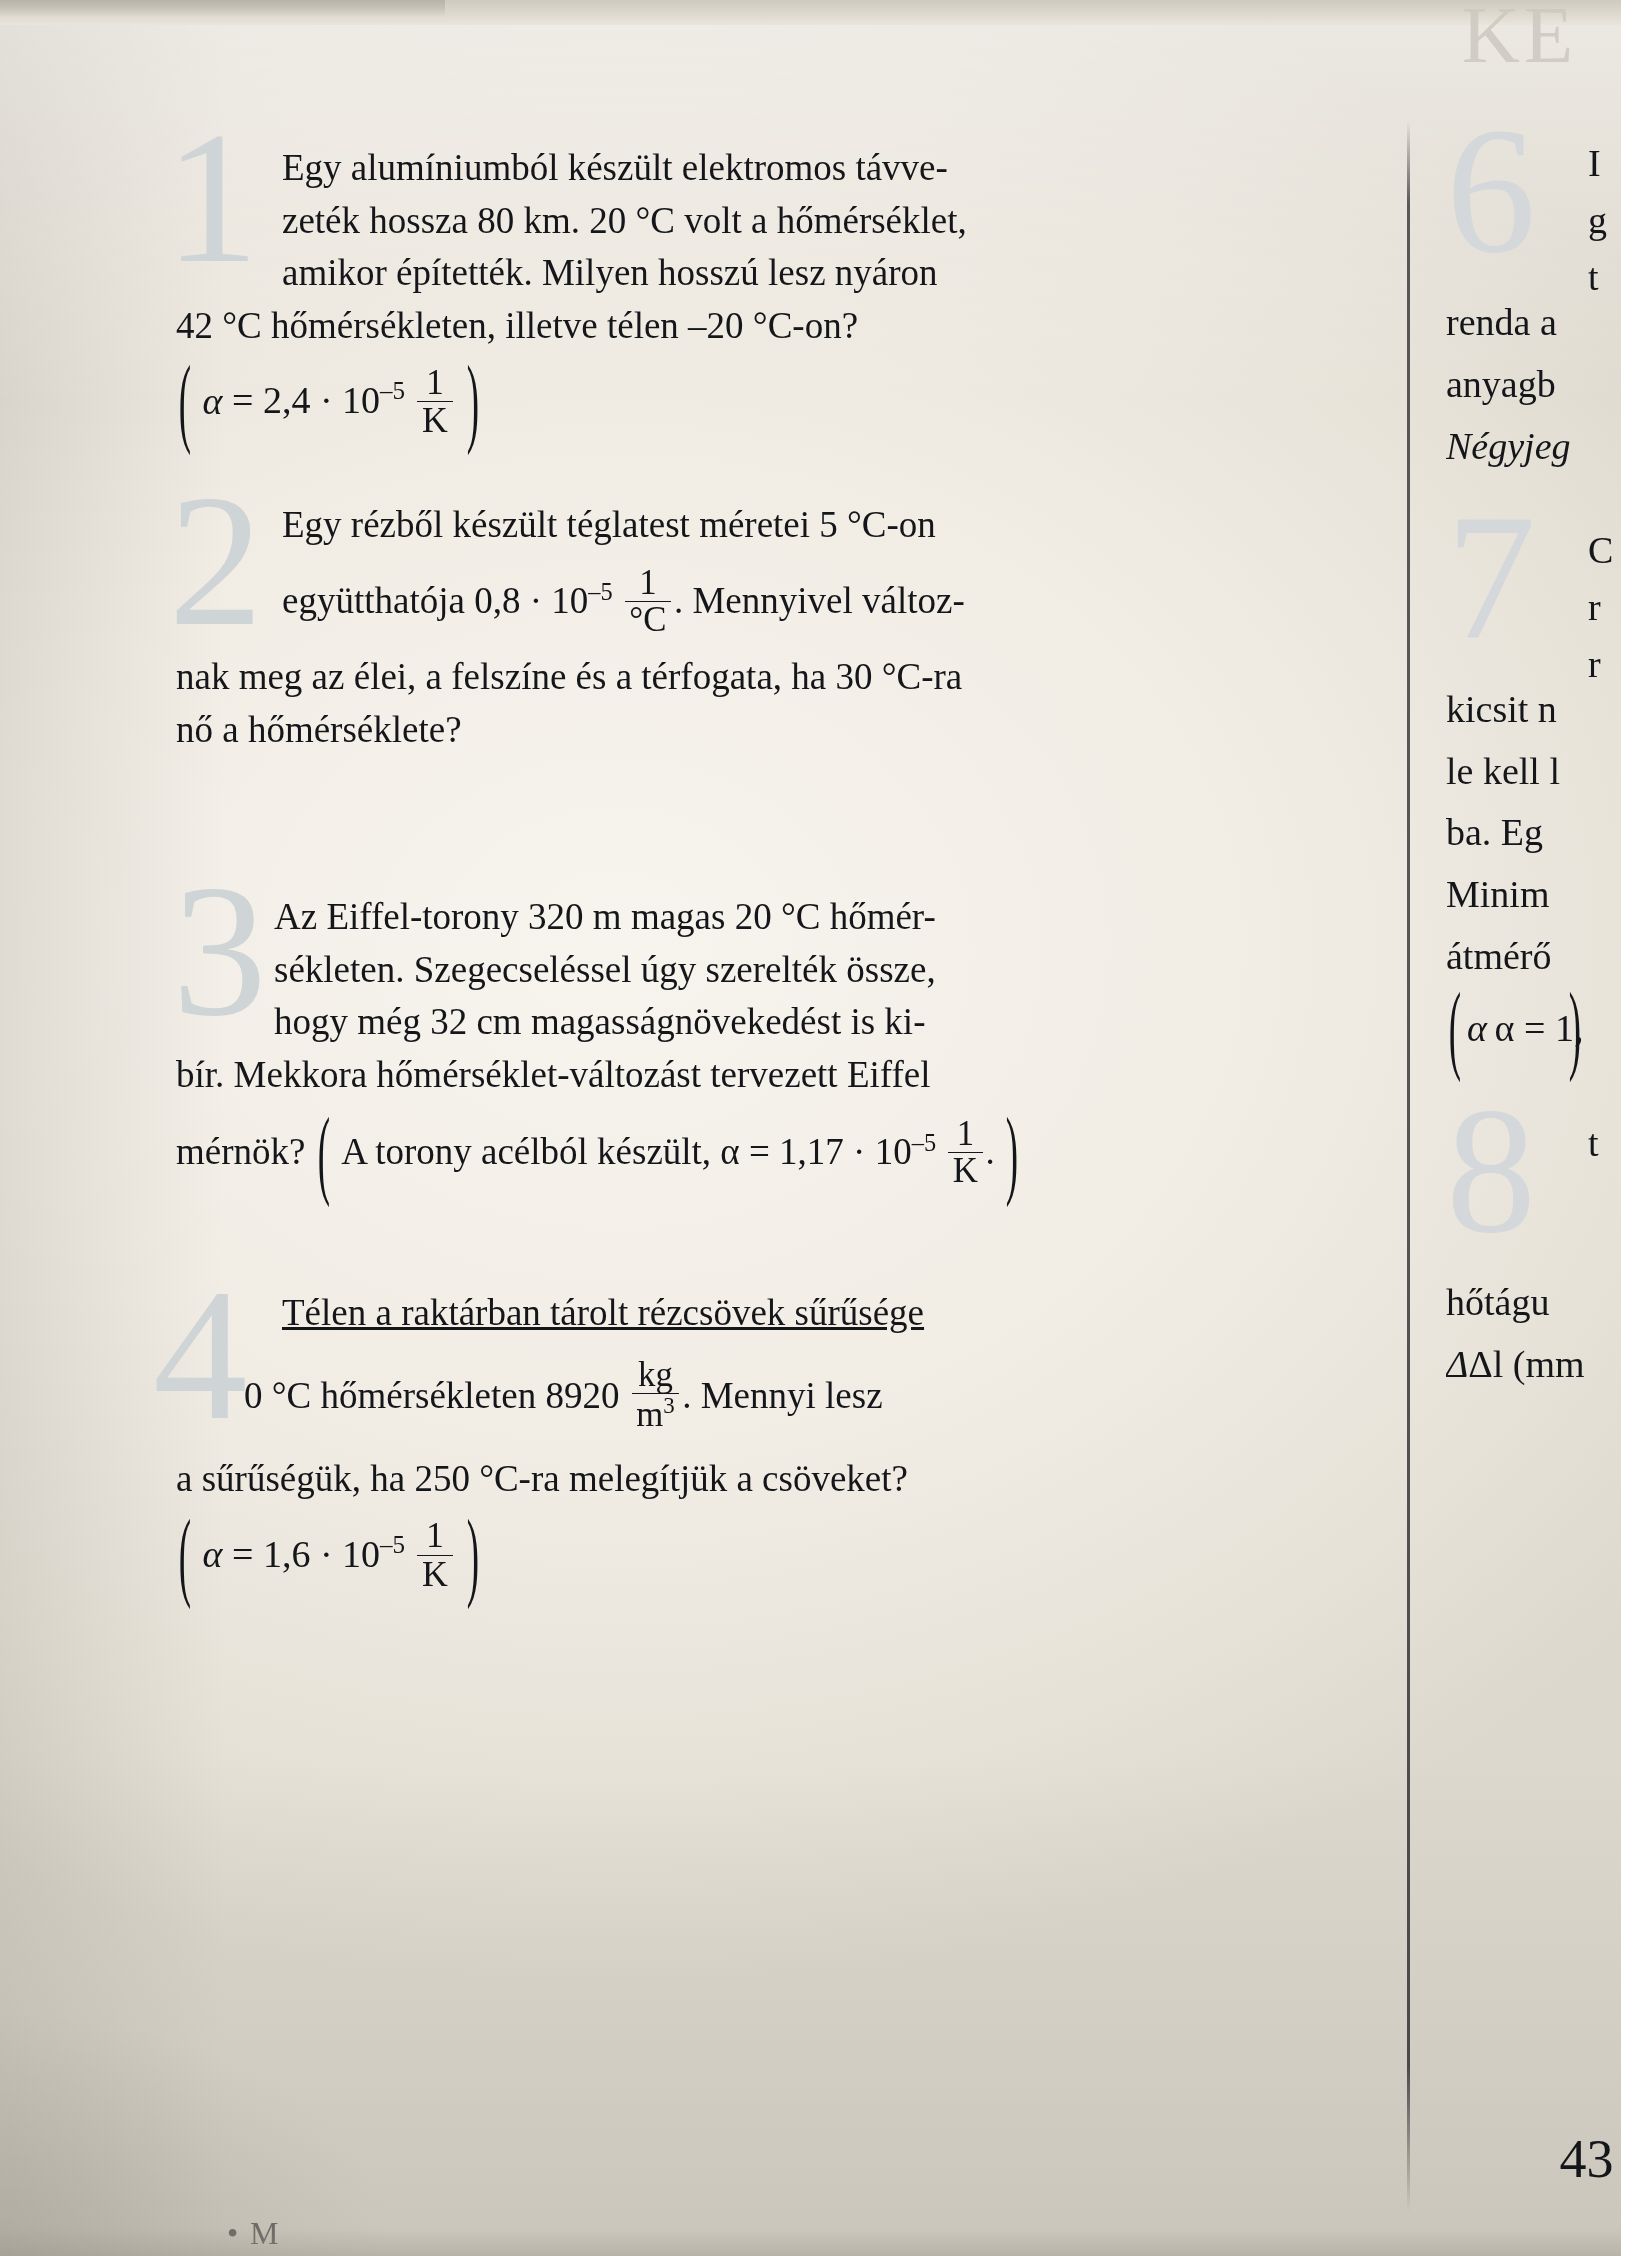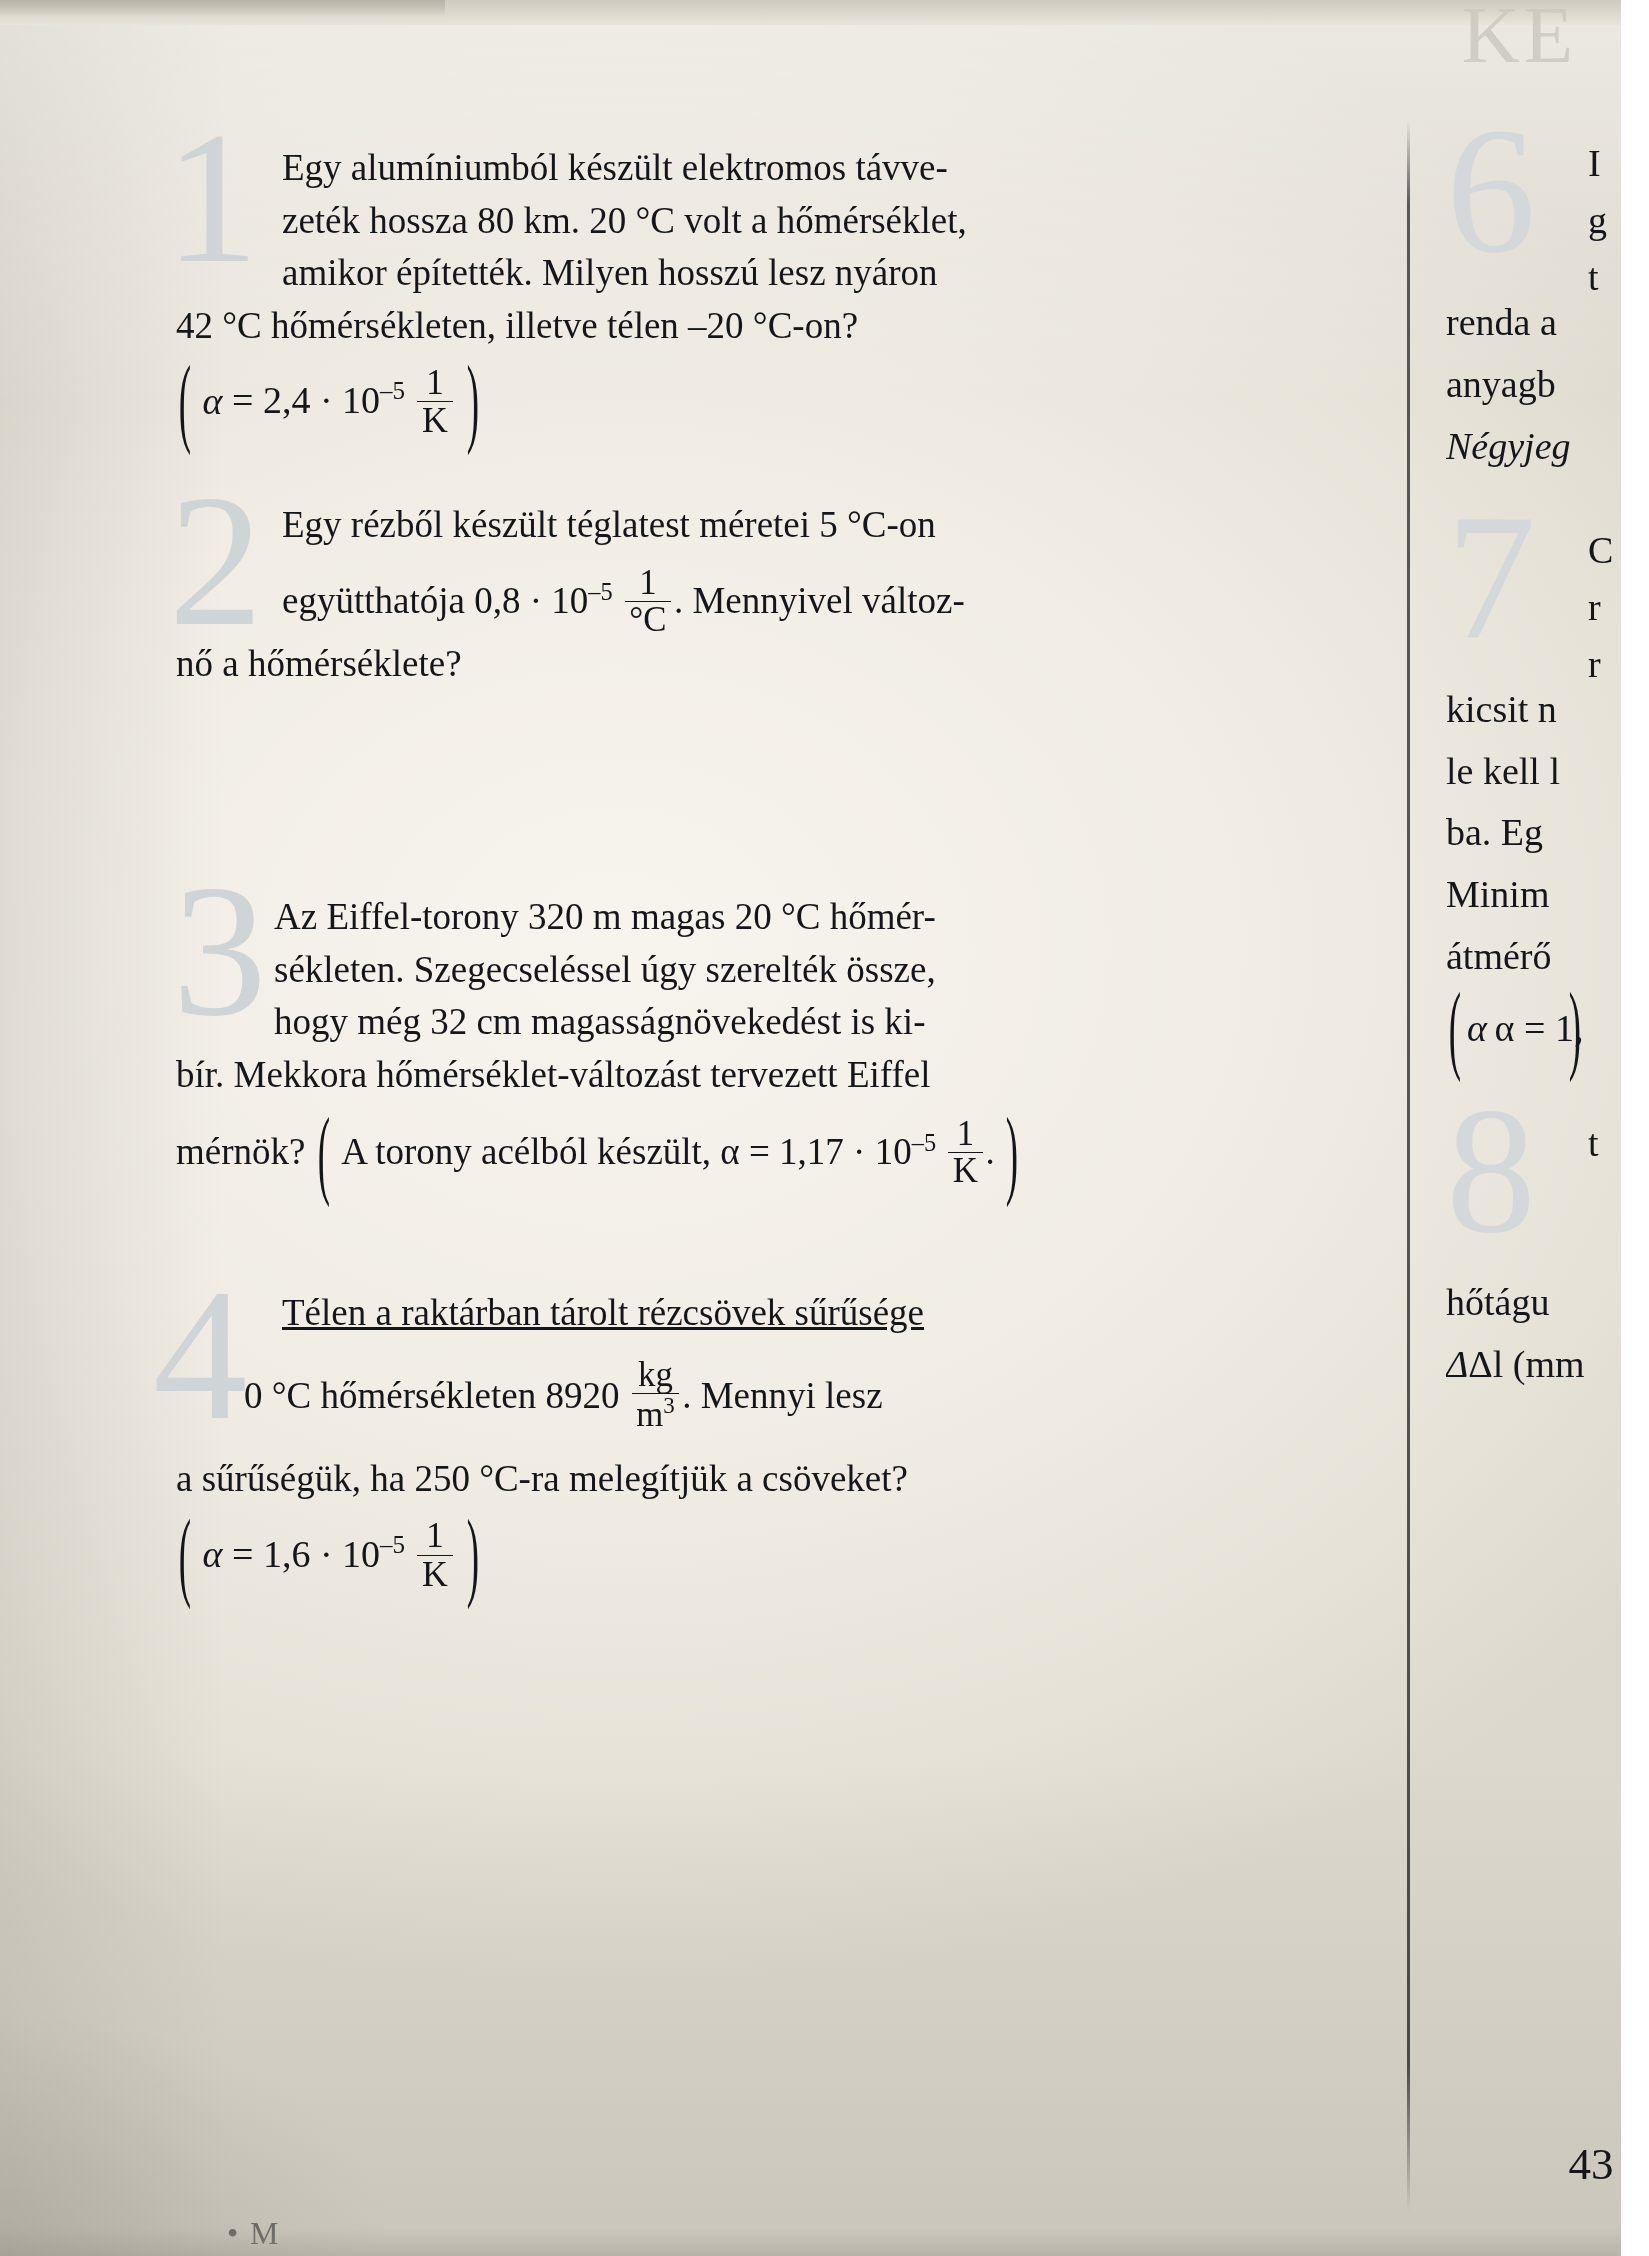--- a/index.html
+++ b/index.html
@@ -258,6 +258,7 @@
             <span class="den">°C</span>
           </span><span>. Mennyivel változ-</span>
         </p>
+        <p style="margin-top:13.2px;">nak meg az élei, a felszíne és a térfogata, ha 30 °C-ra</p>
         <p>nő a hőmérséklete?</p>
       </div>
     </div>

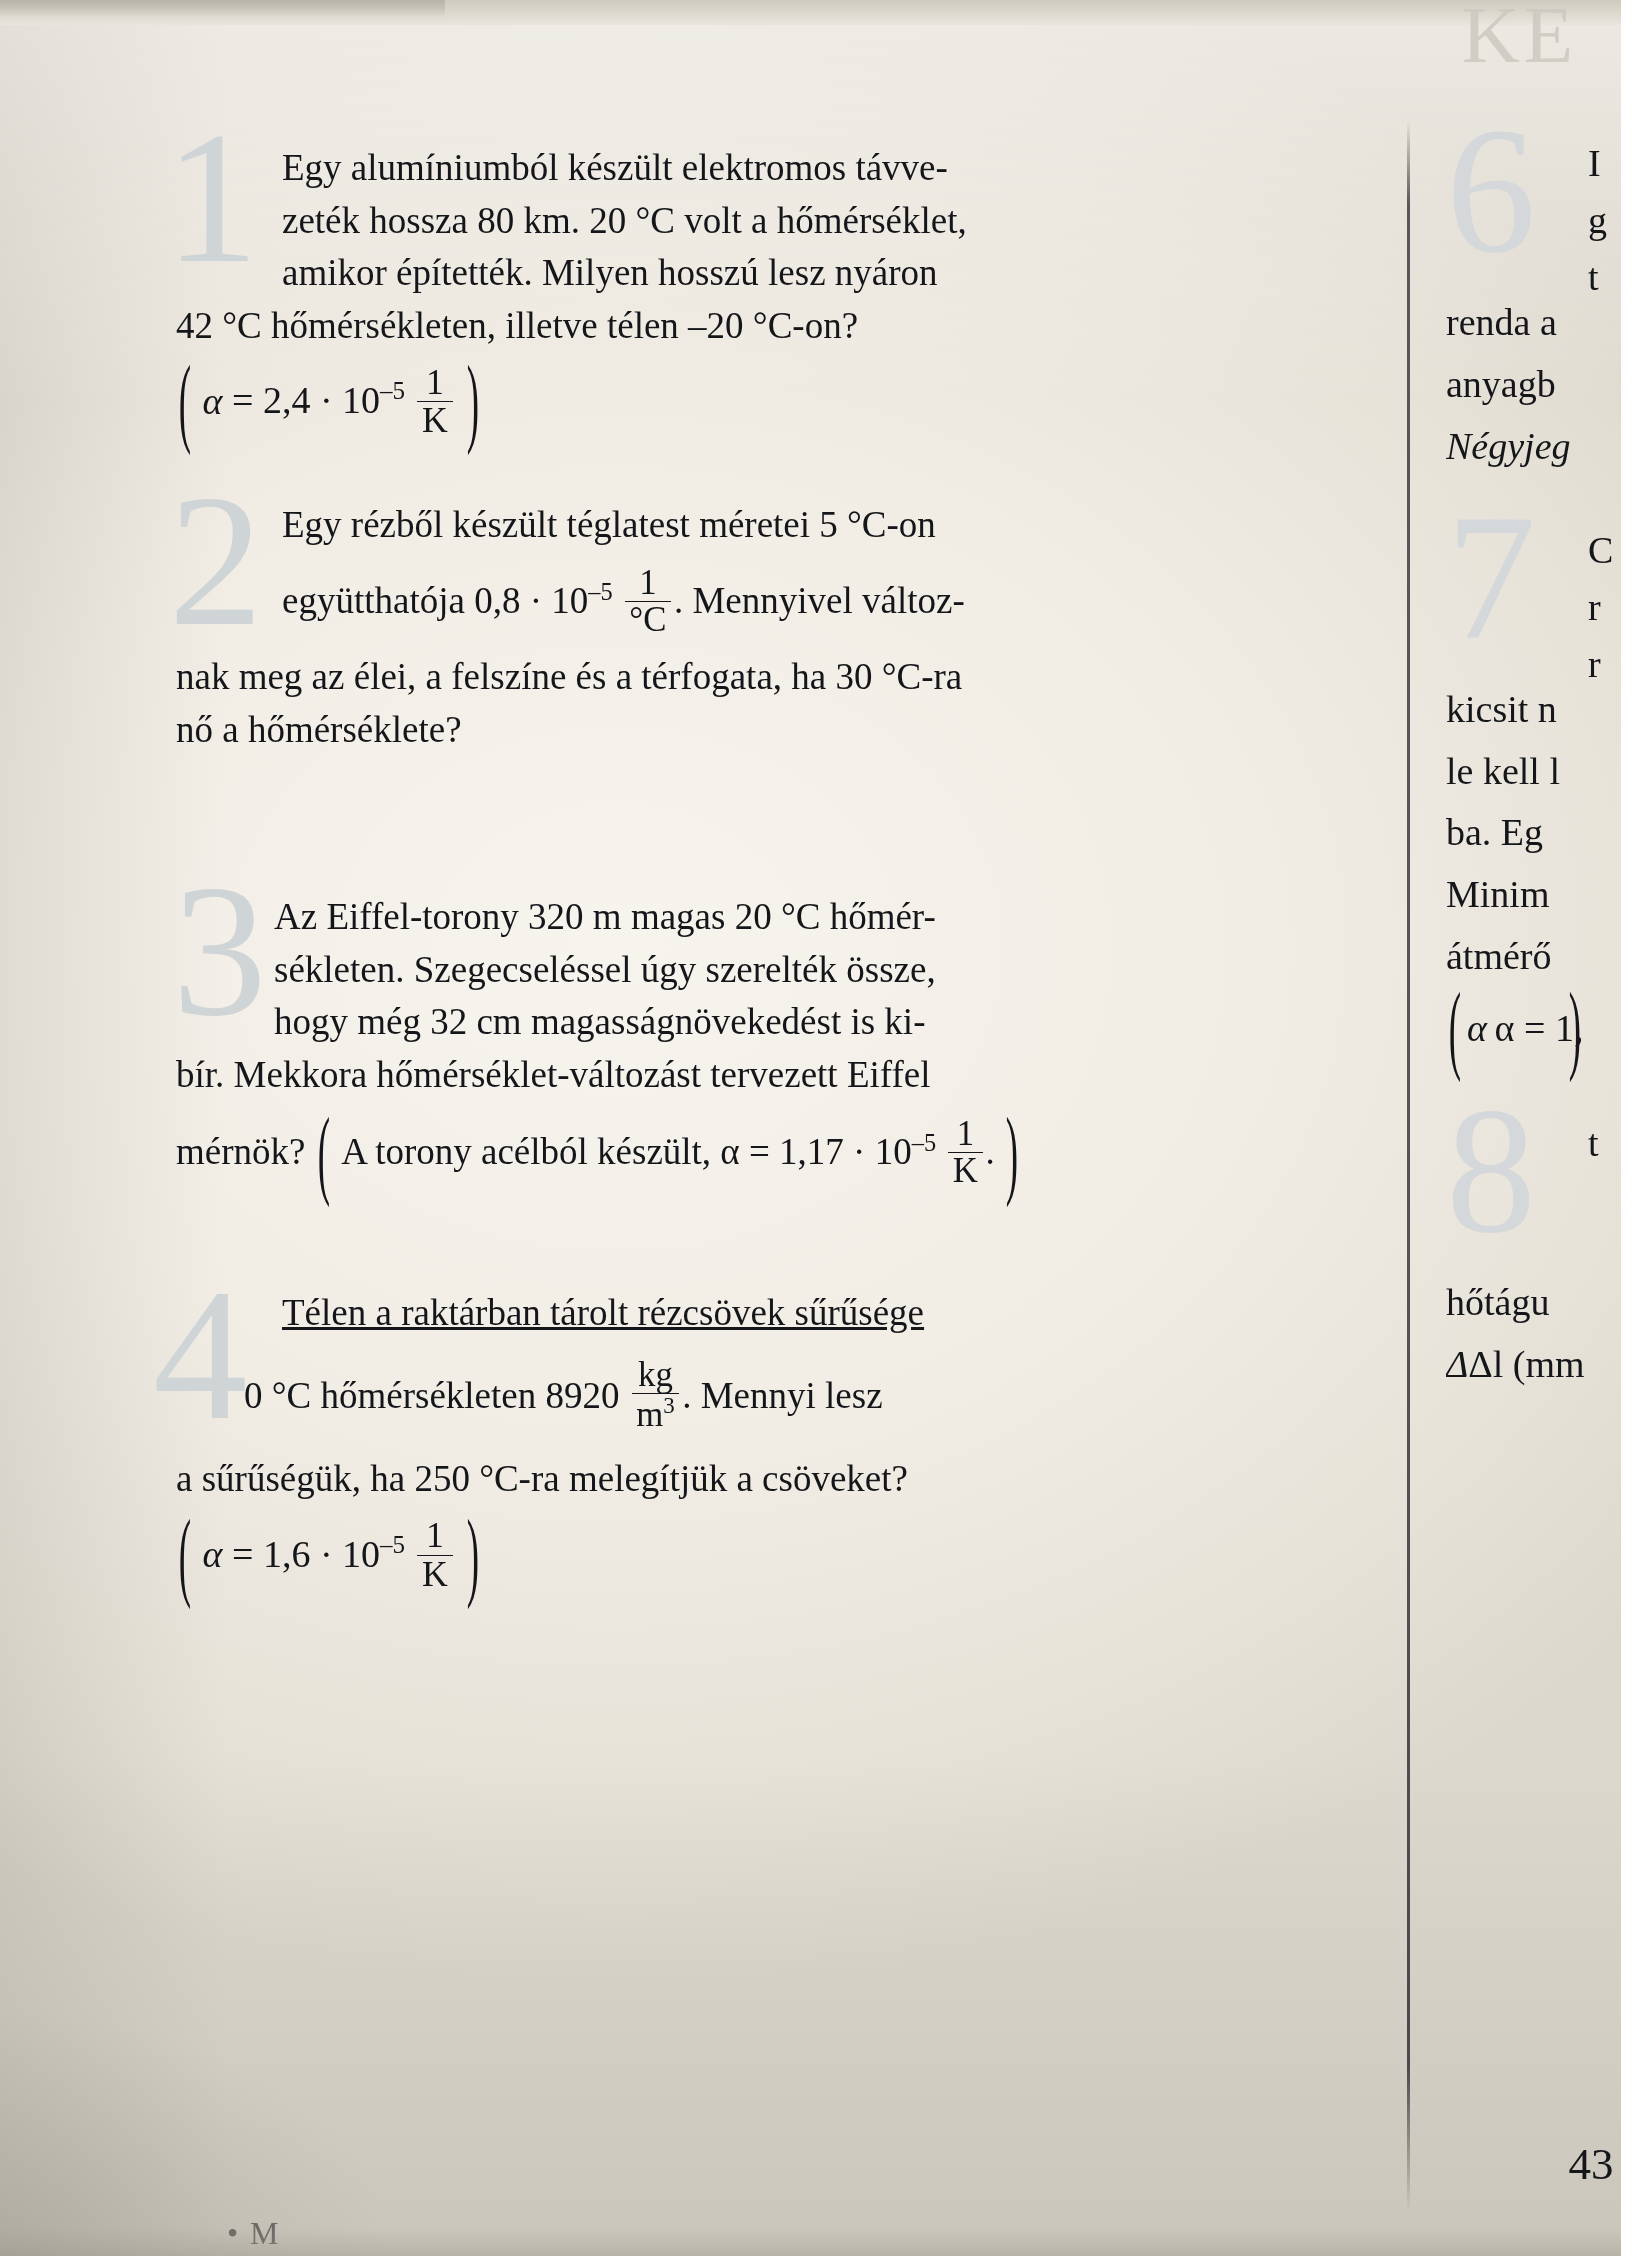--- a/index.html
+++ b/index.html
@@ -186,7 +186,7 @@
     position: absolute;
     right: 7.6px;
     bottom: 66px;
-    font-size: 45px;
+    font-size: 54px;
     color: #14161a;
   }
 

